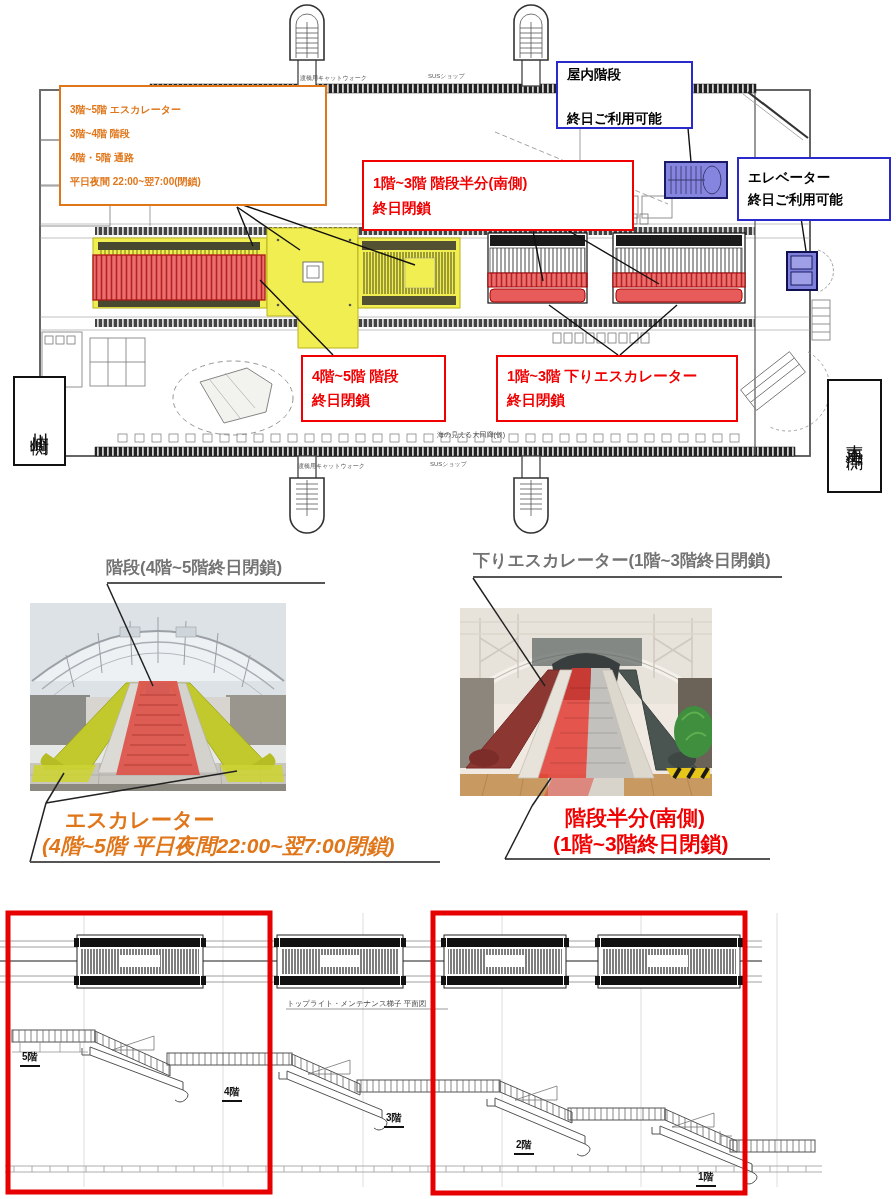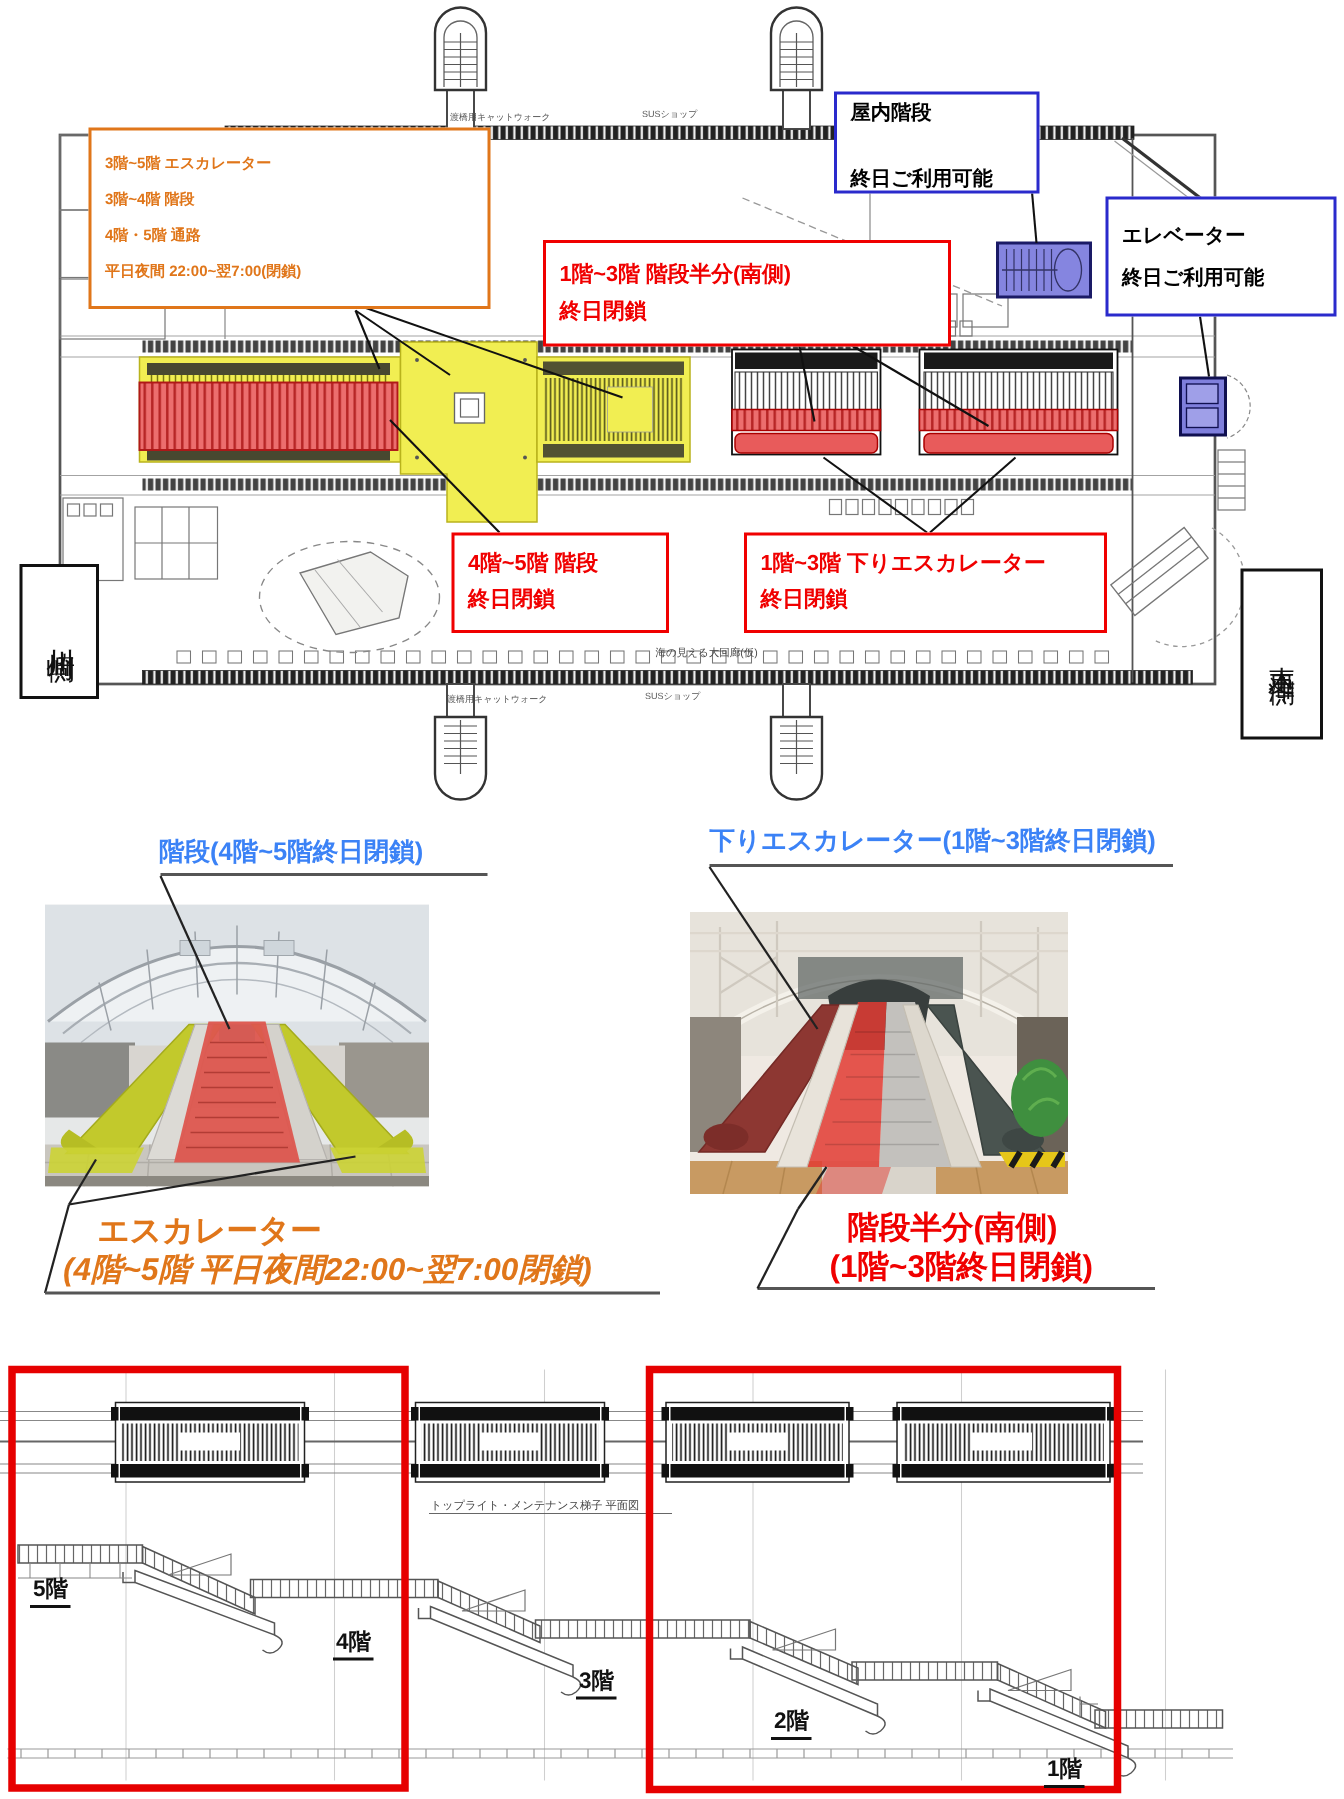--- a/index.html
+++ b/index.html
@@ -333,7 +333,7 @@
   <div class="ln">終日ご利用可能</div>
 </div>
 
-<div class="co co-blue" style="left:737px;top:131px;width:154px;height:80px;">
+<div class="co co-blue" style="left:737px;top:157px;width:154px;height:64px;">
   <div class="ln">エレベーター</div>
   <div class="ln">終日ご利用可能</div>
 </div>

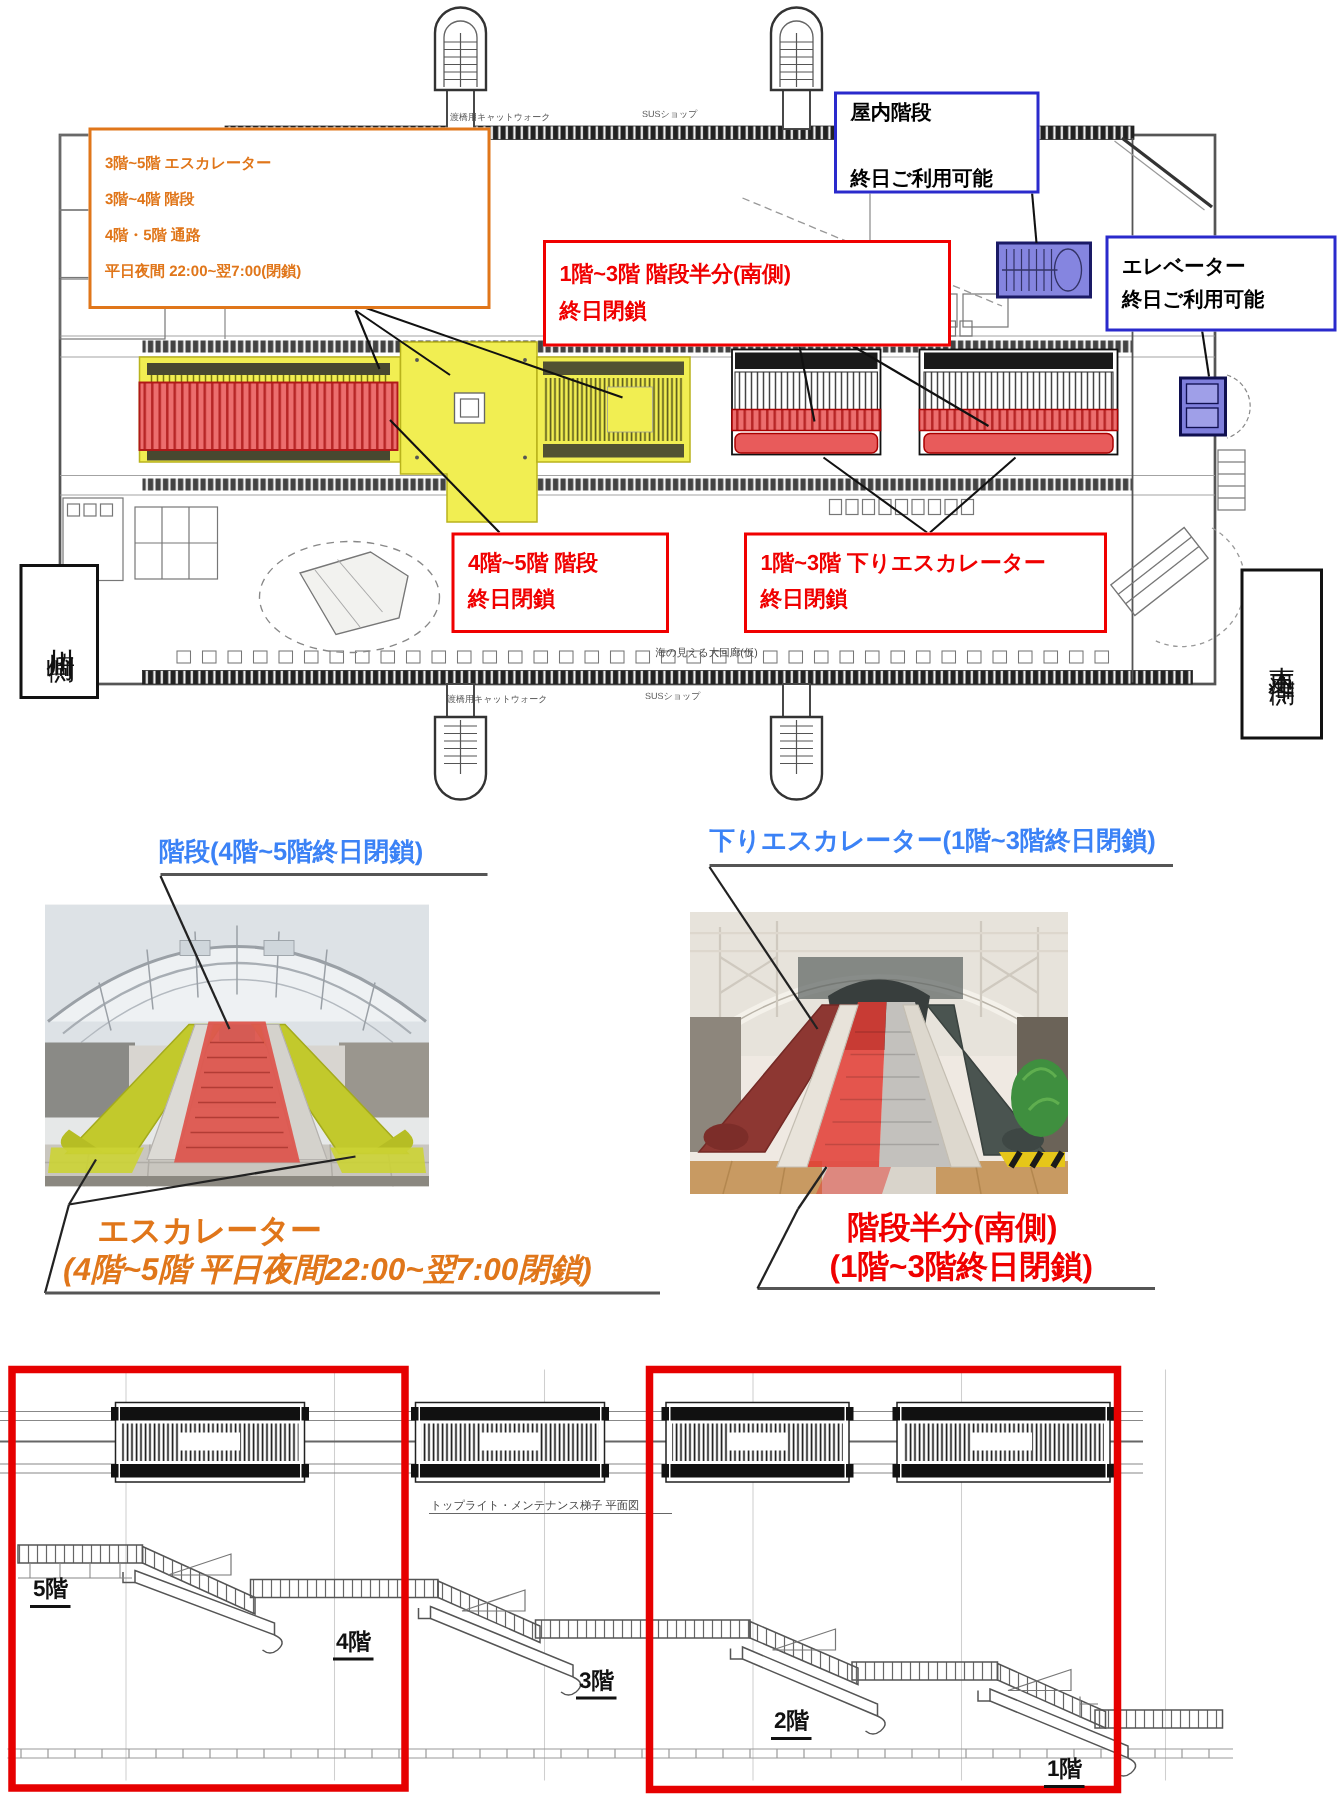--- a/index.html
+++ b/index.html
@@ -23,7 +23,7 @@
       display:flex;align-items:center;justify-content:center;
       font-size:19px;color:#111;letter-spacing:3px;box-sizing:border-box;}
   
-  .ptitle{position:absolute;font-weight:bold;color:#3b82f6;font-size:17px;
+  .ptitle{position:absolute;font-weight:bold;color:#737373;font-size:17px;
       white-space:nowrap;z-index:6;}
   .pcap{position:absolute;font-weight:bold;font-size:21px;white-space:nowrap;z-index:6;}
   .pcap.orange{color:#e0761a;}

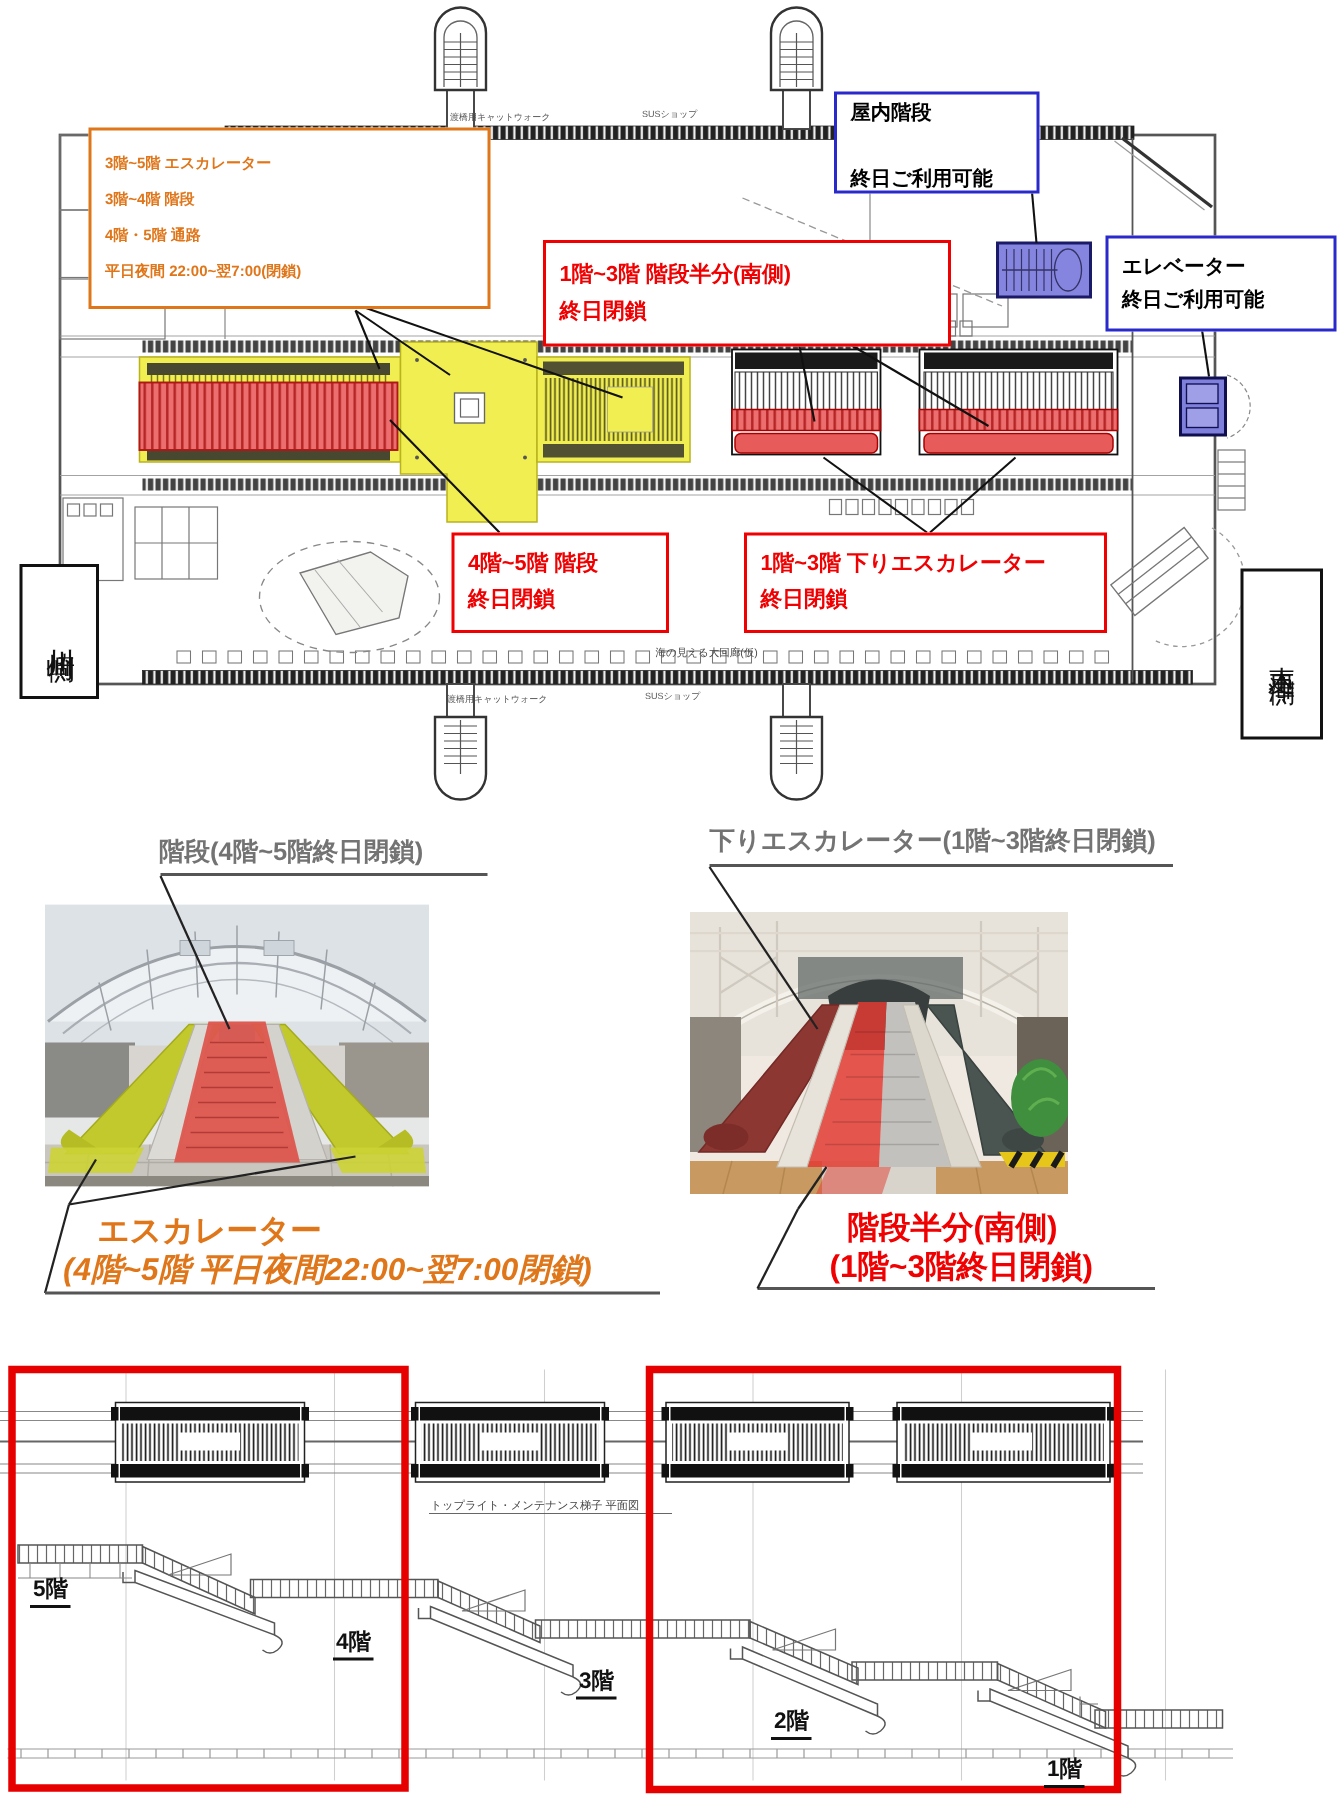--- a/index.html
+++ b/index.html
@@ -29,7 +29,7 @@
   .pcap.orange{color:#e0761a;}
   .pcap.red{color:#f00000;}
   
-  .floor{position:absolute;font-weight:bold;font-size:15px;color:#111;z-index:7;
+  .floor{position:absolute;font-weight:bold;font-size:10px;color:#111;z-index:7;
       border-bottom:2px solid #111;padding:0 2px 1px 2px;background:transparent;}
   svg{display:block;}
   .layer{position:absolute;left:0;}

